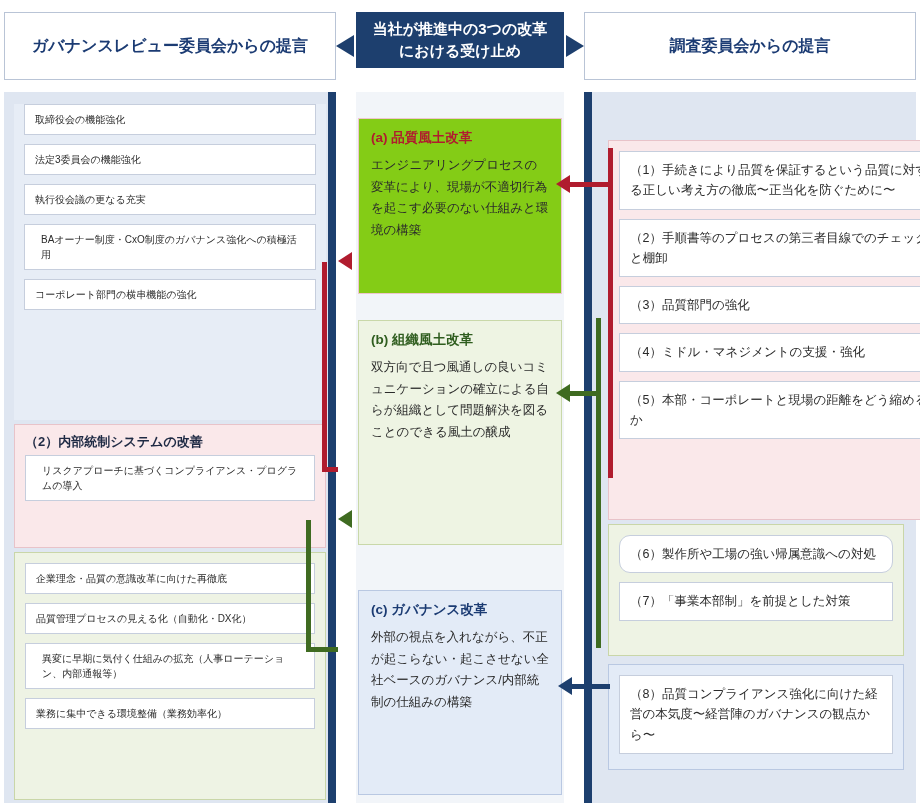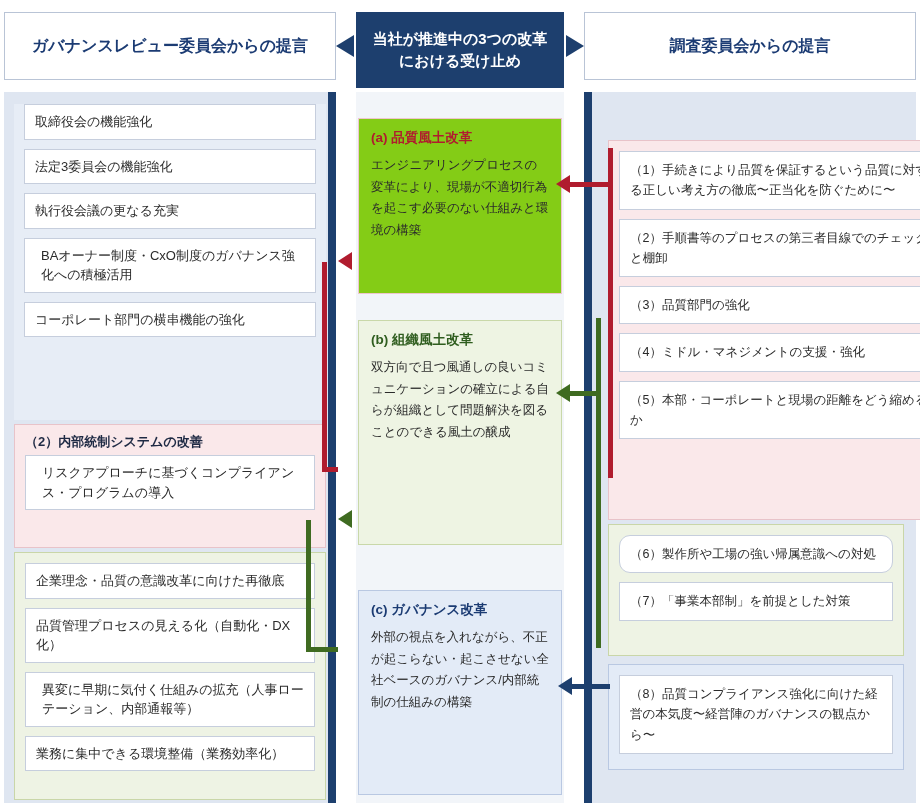--- a/index.html
+++ b/index.html
@@ -24,7 +24,7 @@
     color:#1b3b73;font-size:16px;
   }
   .hdr-center{
-    left:356px;top:12px;width:208px;height:76px;
+    left:356px;top:12px;width:208px;height:56px;
     background:#1d3f6e;color:#ffffff;font-size:15px;
     line-height:1.45;padding:0 10px;
   }

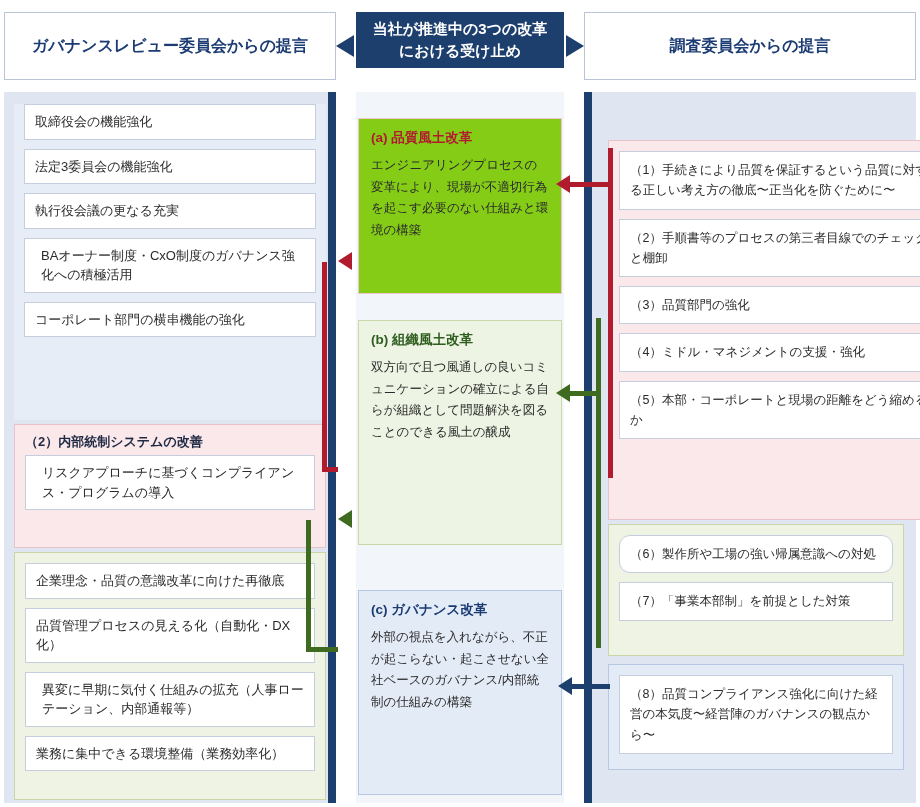--- a/index.html
+++ b/index.html
@@ -53,7 +53,7 @@
   .item{
     box-sizing:border-box;
     background:#ffffff;border:1px solid #c6cedd;
-    font-size:13px;line-height:1.5;
+    font-size:10px;line-height:1.5;
     padding:7px 10px;
     margin:0 10px 9px 10px;
   }

